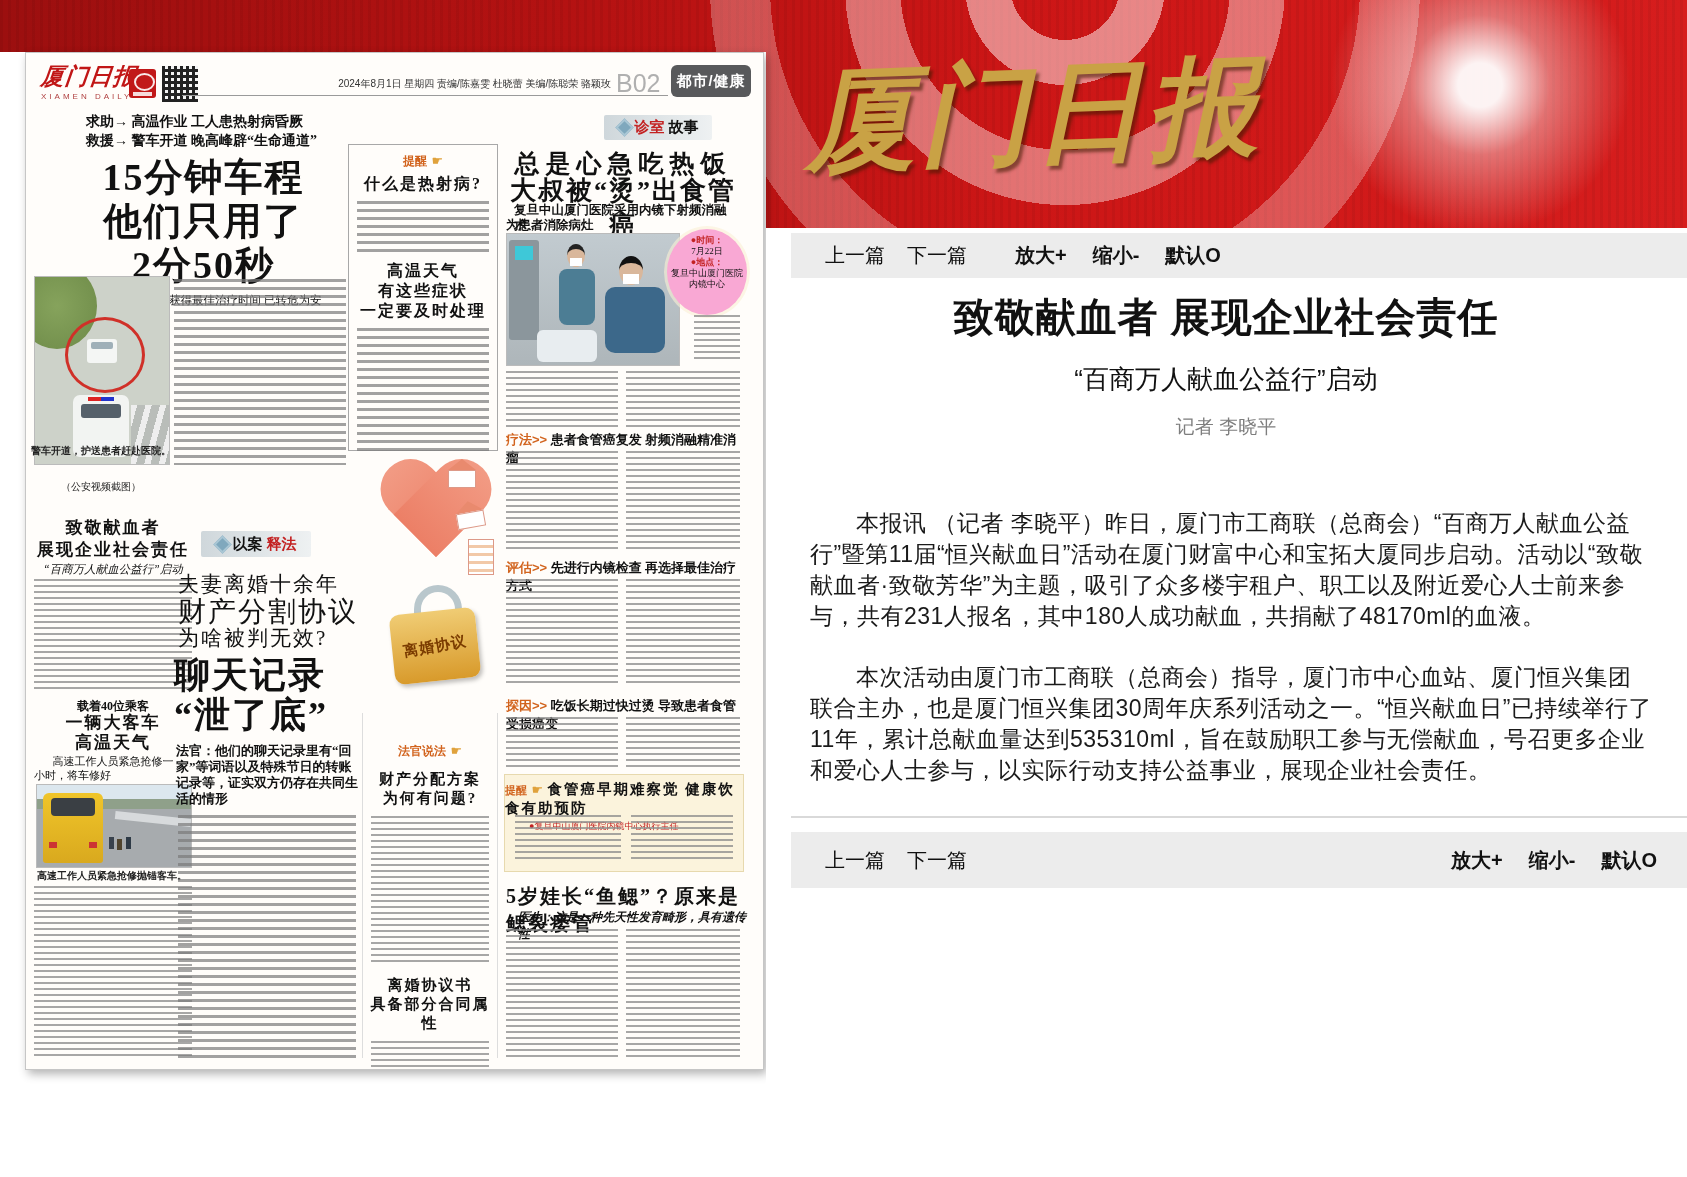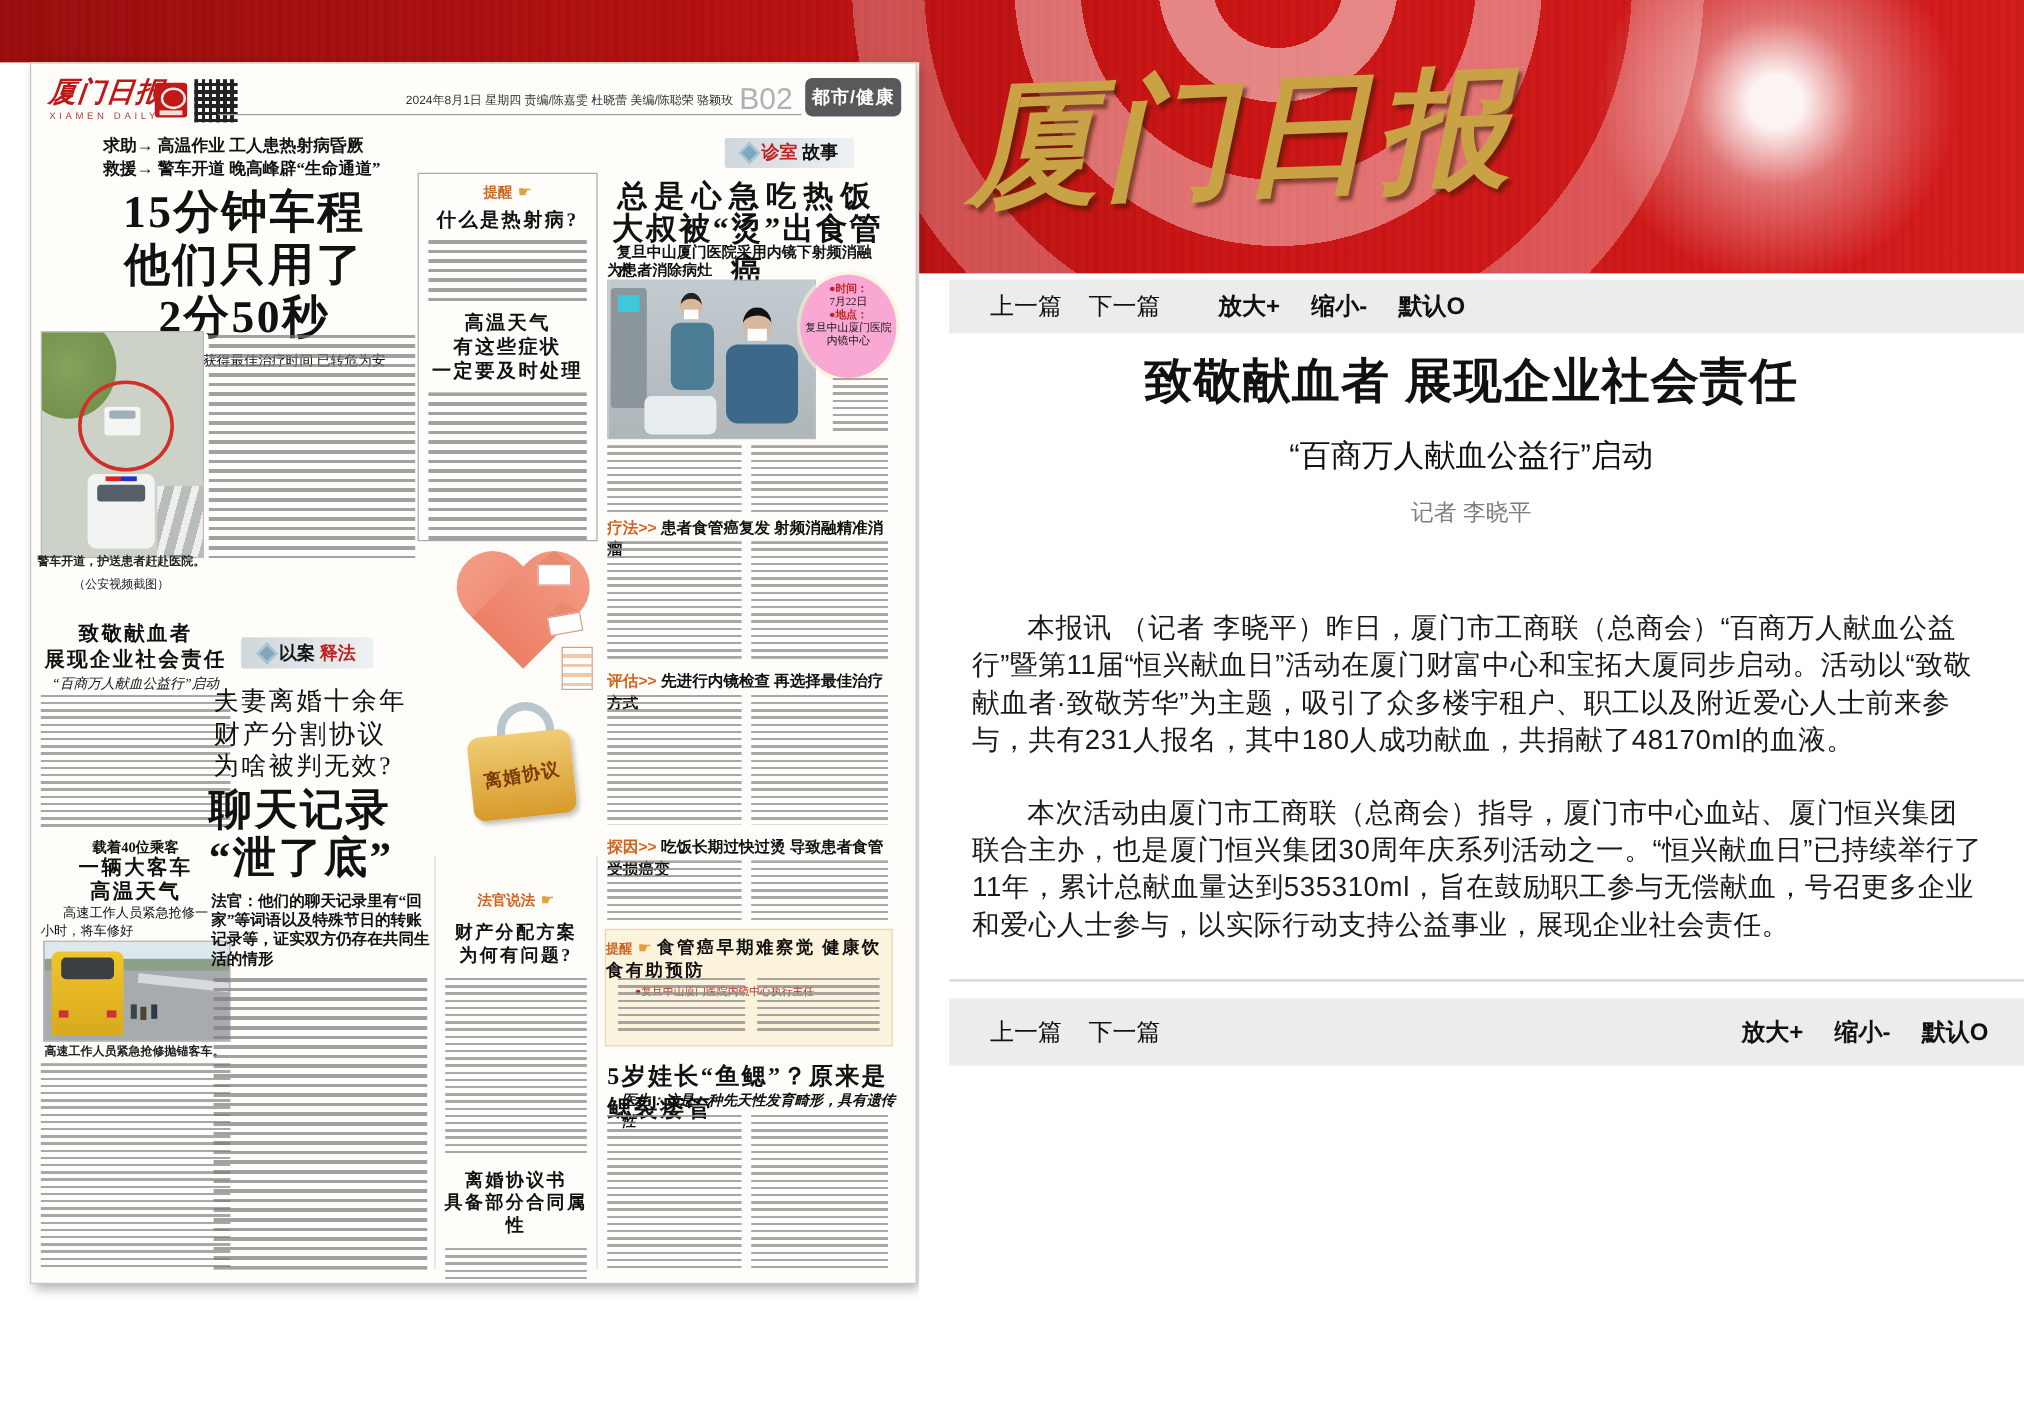--- a/index.html
+++ b/index.html
@@ -133,7 +133,7 @@
       <div style="margin:3px auto 0;width:40px;height:14px;background:#55606a;border-radius:3px"></div>
     </div>
   </div>
-  <div class="abs cap serif c" style="left:4px;top:408px;width:142px;font-weight:bold">警车开道，护送患者赶赴医院。</div>
+  <div class="abs cap serif c" style="left:4px;top:391px;width:142px;font-weight:bold">警车开道，护送患者赶赴医院。</div>
   <div class="abs cap serif c" style="left:4px;top:427px;width:142px">（公安视频截图）</div>
   <div class="abs gk" style="left:148px;top:226px;width:172px;height:186px"></div>
 

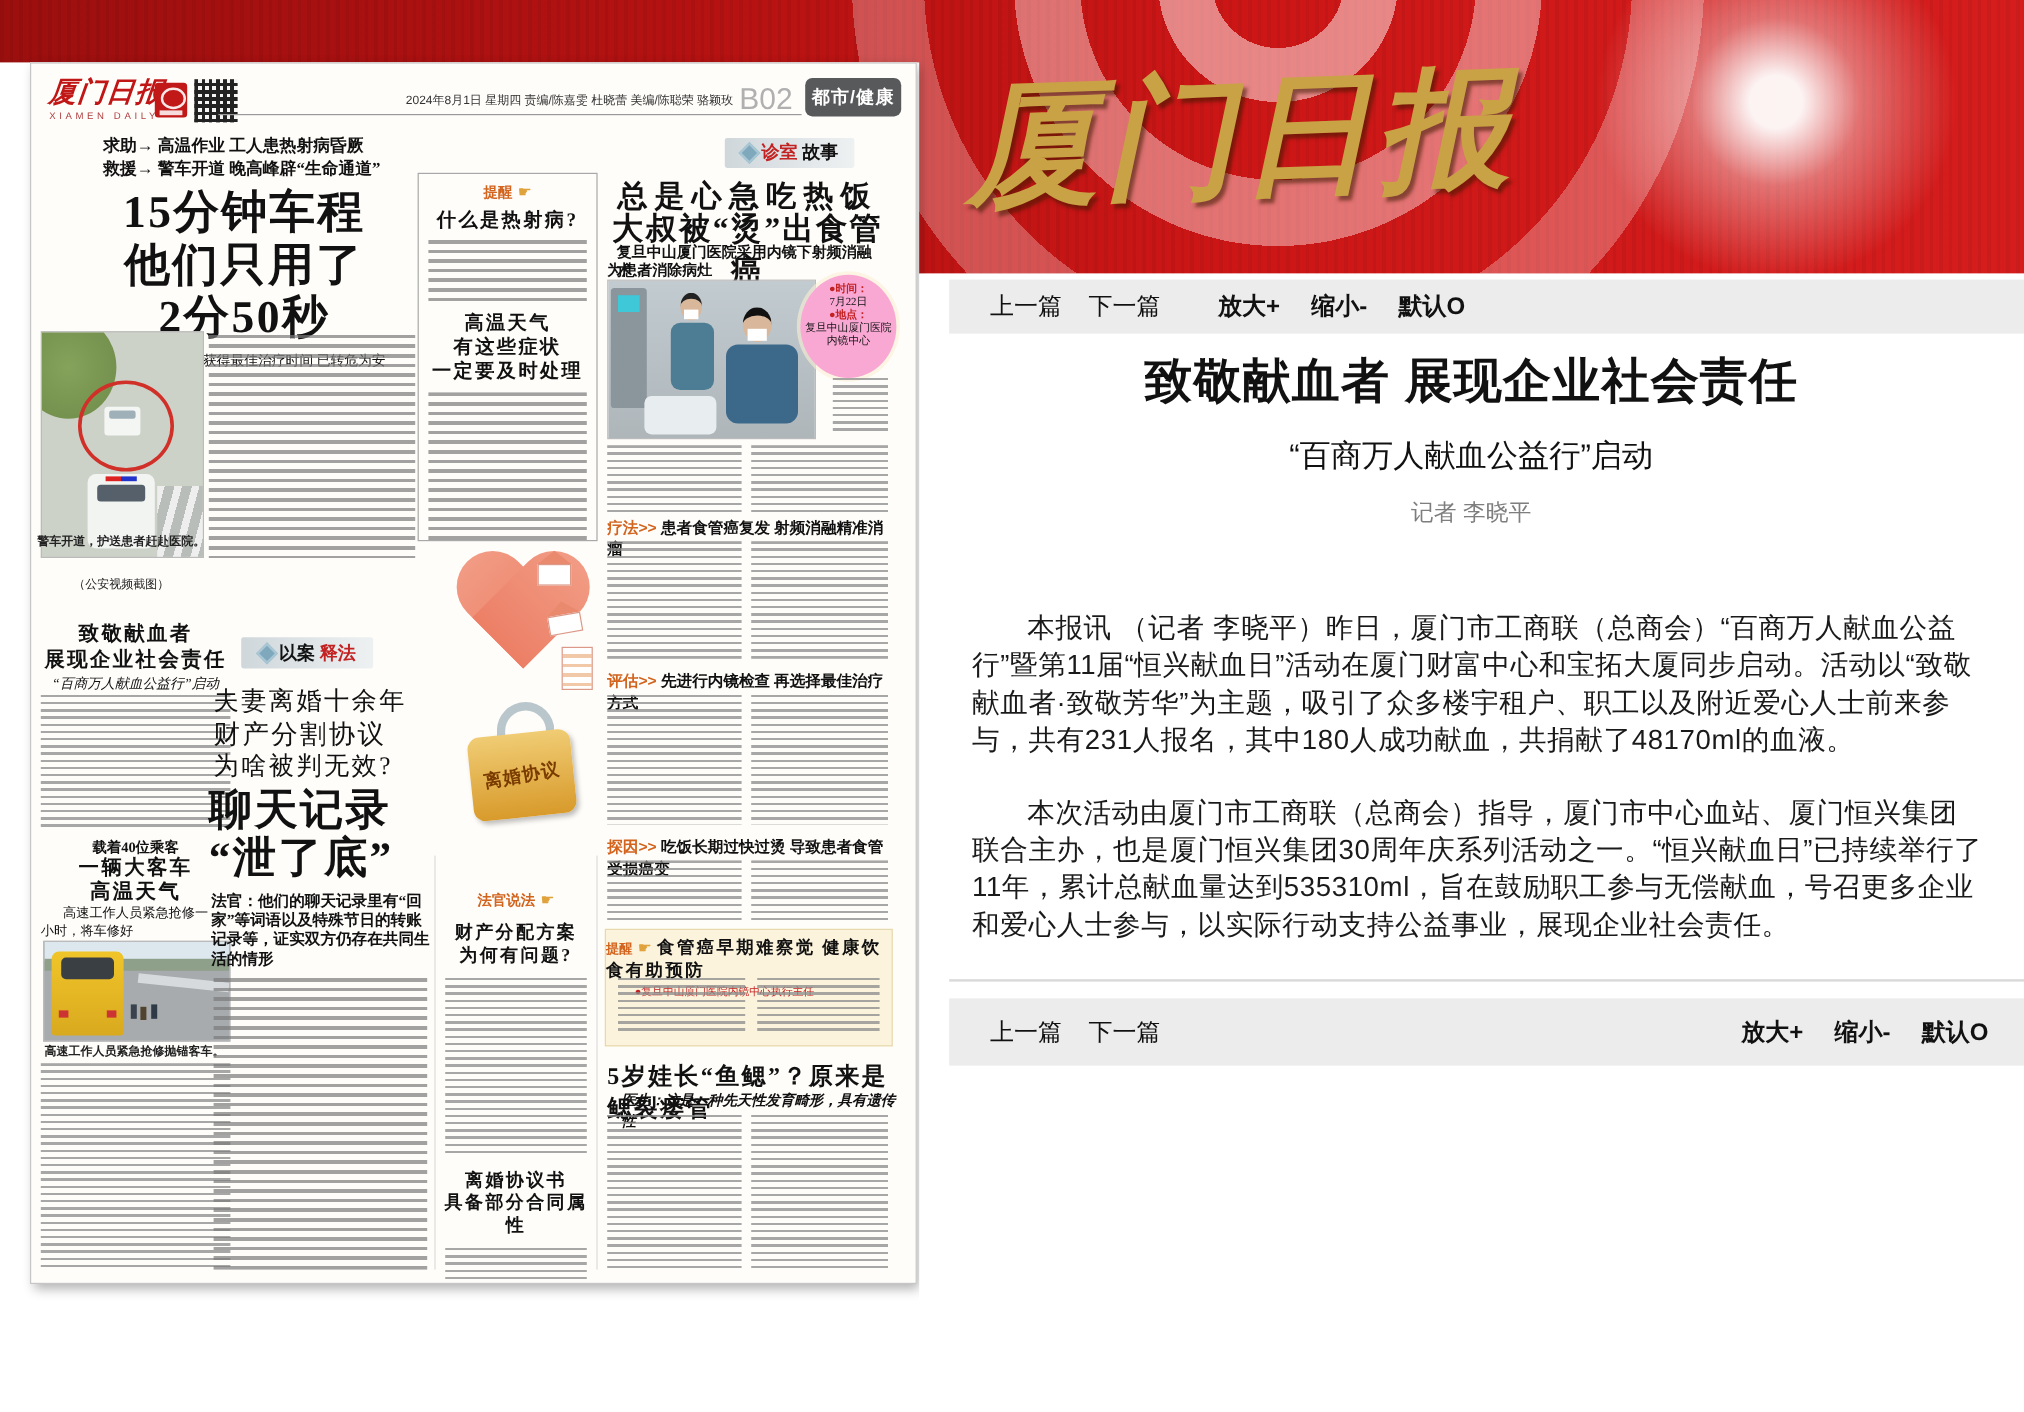--- a/index.html
+++ b/index.html
@@ -184,7 +184,7 @@
       <span style="color:#c32222">释法</span>
   </div>
   <div class="abs serif" style="left:152px;top:518px;width:190px;font-size:21px;line-height:27px;letter-spacing:2px">夫妻离婚十余年</div>
-  <div class="abs serif" style="left:152px;top:545px;width:190px;font-size:22px;line-height:27px;letter-spacing:2px">财产分割协议</div>
+  <div class="abs serif" style="left:152px;top:545px;width:190px;font-size:28px;line-height:27px;letter-spacing:2px">财产分割协议</div>
   <div class="abs serif" style="left:152px;top:572px;width:190px;font-size:21px;line-height:27px;letter-spacing:2px">为啥被判无效?</div>
   <div class="abs bigh serif" style="left:148px;top:602px;width:200px;font-size:36px;line-height:40px">聊天记录</div>
   <div class="abs serif" style="left:150px;top:690px;width:185px;font-size:13px;line-height:16px;font-weight:bold">

